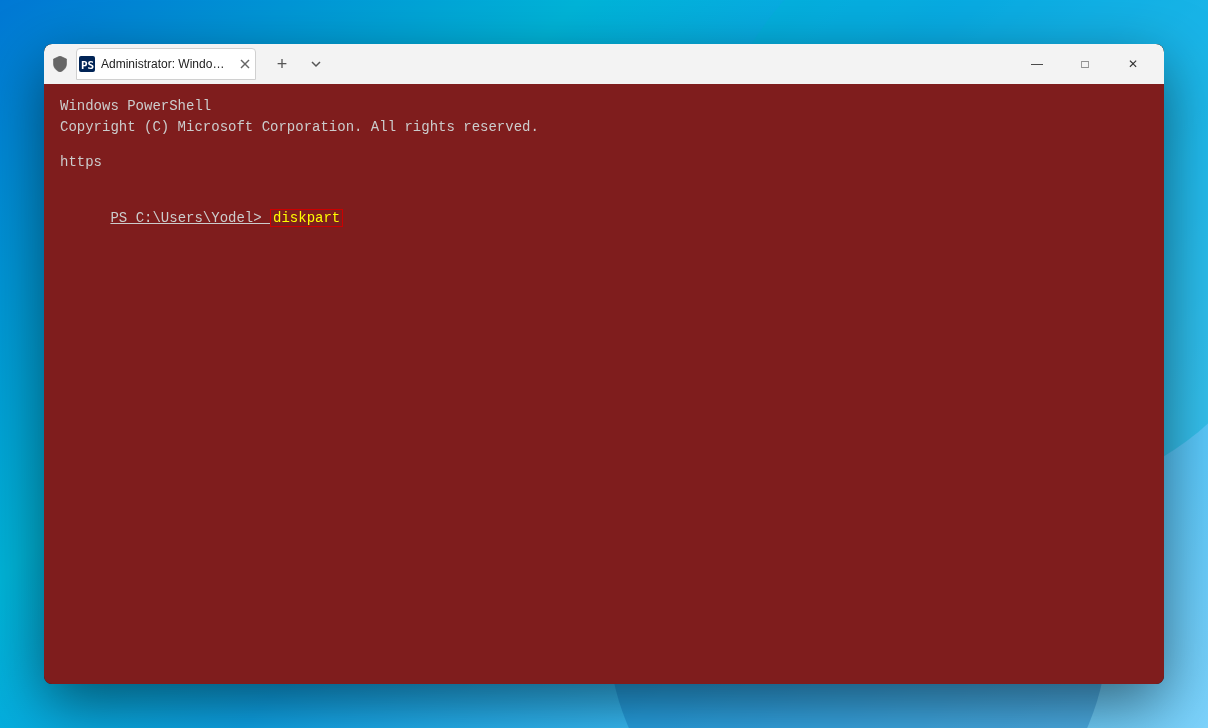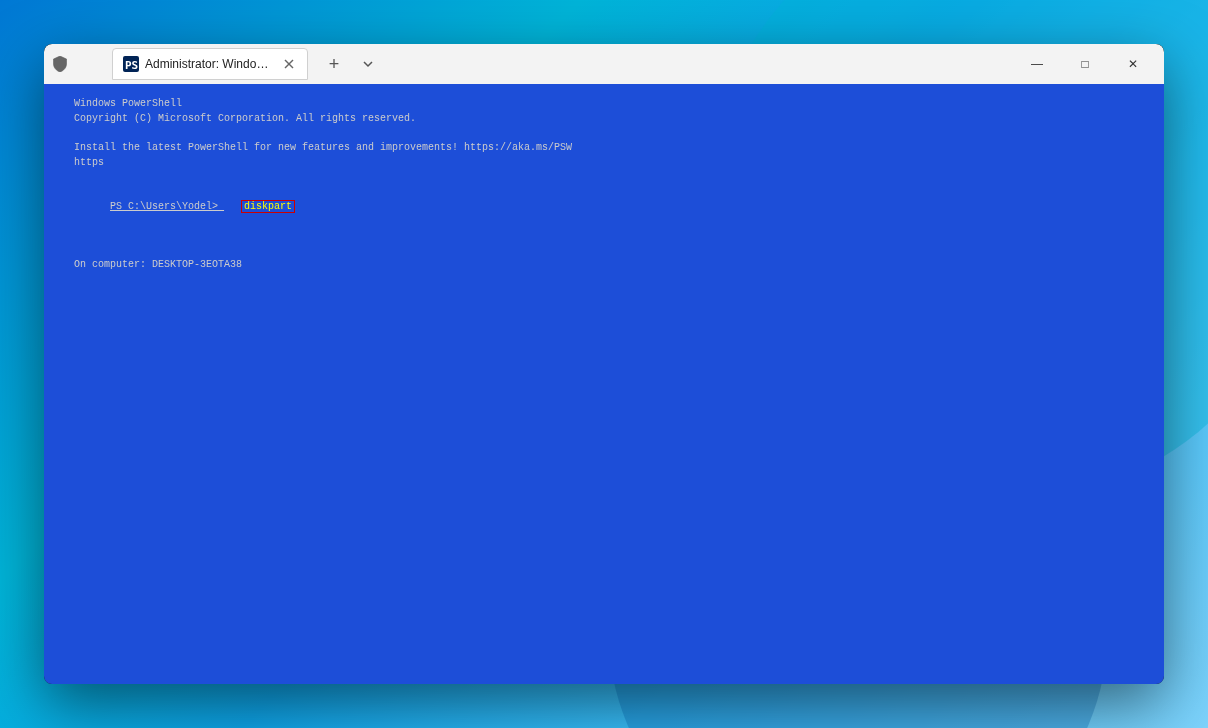--- a/index.html
+++ b/index.html
@@ -85,10 +85,9 @@
       background: #ffffff;
       border: 1px solid #d0d0d0;
       border-radius: 4px 4px 0 0;
-      padding: 4px 10px;
+      padding: 4px 2px;
       height: 32px;
       max-width: 200px;
-      margin-left: 36px;
     }
 
     .tab-icon {

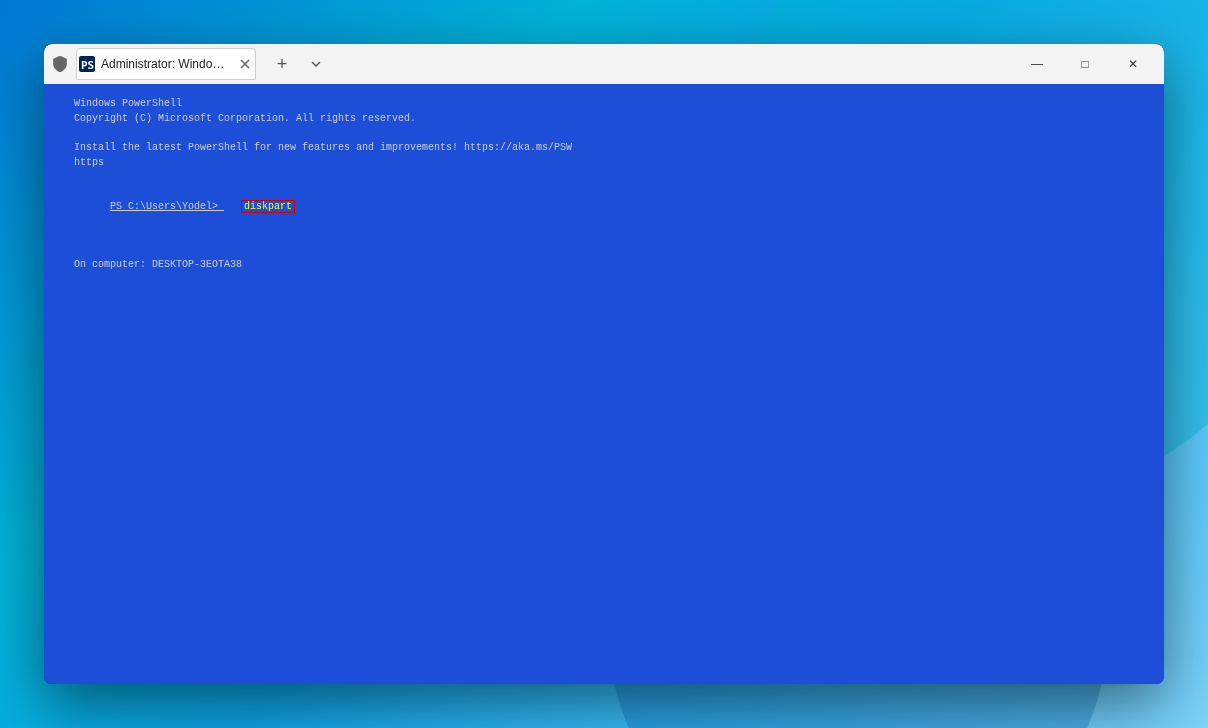--- a/index.html
+++ b/index.html
@@ -163,10 +163,10 @@
     
     .terminal {
       flex: 1;
-      background: #1d4ed8;
-      padding: 12px 30px;
+      background: #7f1d1d;
+      padding: 12px 16px;
       font-family: 'Consolas', 'Courier New', monospace;
-      font-size: 10px;
+      font-size: 14px;
       color: #cccccc;
       overflow: hidden;
       line-height: 1.5;

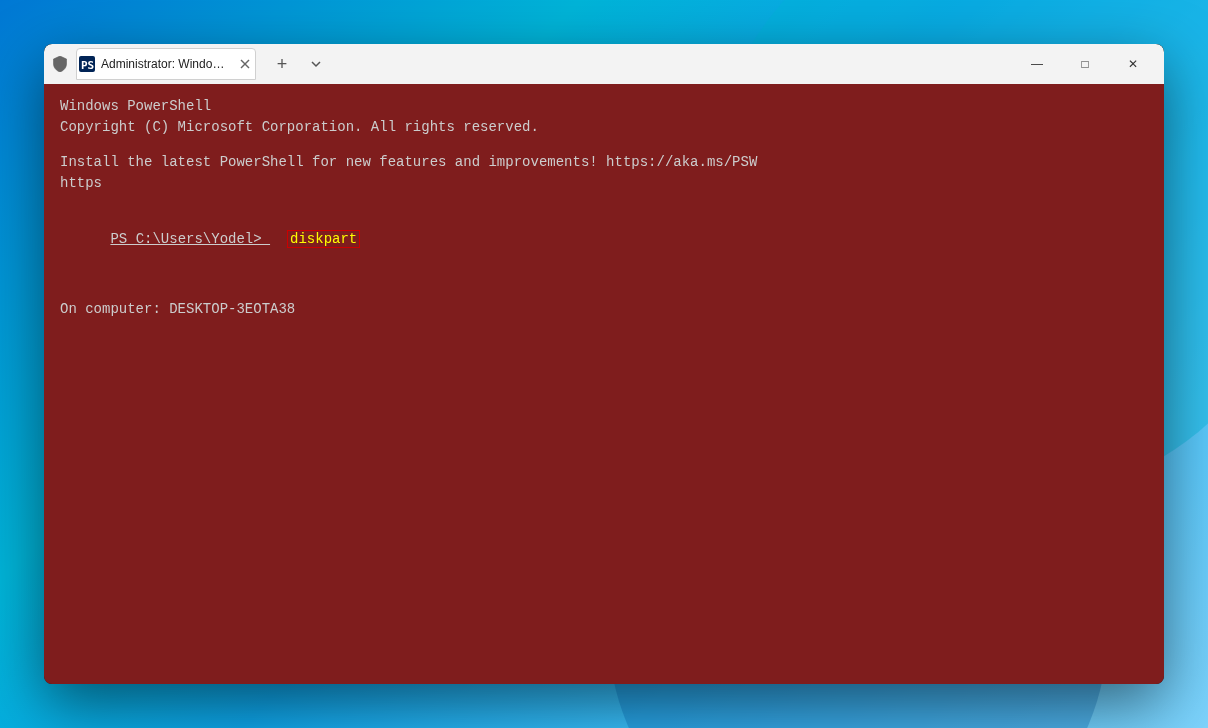--- a/index.html
+++ b/index.html
@@ -257,7 +257,6 @@
     <div class="line">Windows PowerShell</div>
     <div class="line">Copyright (C) Microsoft Corporation. All rights reserved.</div>
     <div class="line-gap"></div>
-    <div class="line">Install the latest PowerShell for new features and improvements! https://aka.ms/PSW</div>
     <div class="line">https</div>
     <div class="line-gap"></div>
     <div class="line">

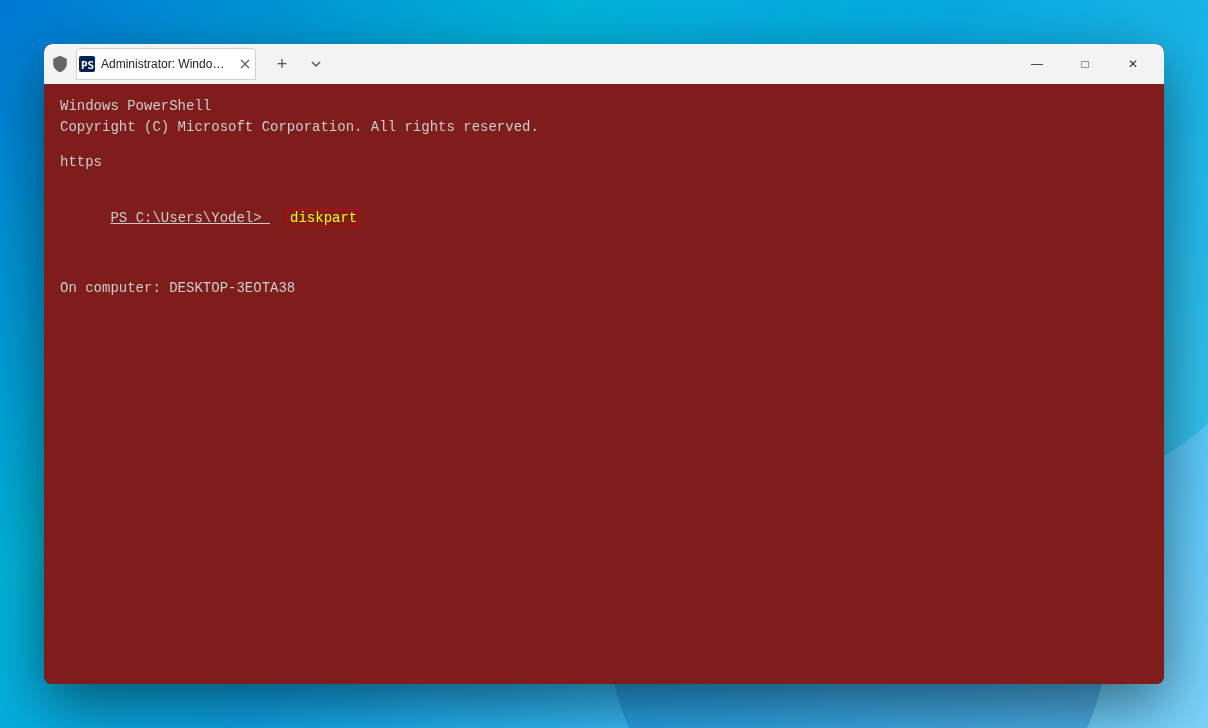--- a/index.html
+++ b/index.html
@@ -185,7 +185,6 @@
       border: 1px solid #cc0000;
       padding: 0 2px;
       background: transparent;
-      margin-left: 17px;
     }
 
     .cursor {

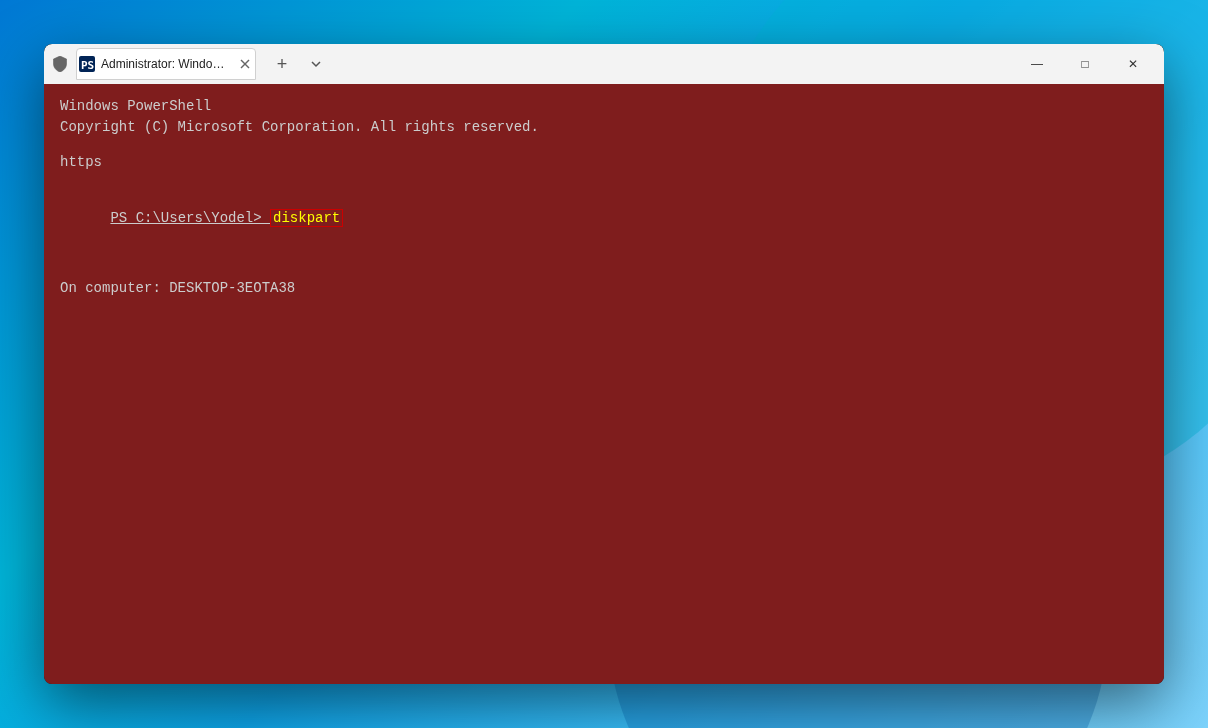--- a/index.html
+++ b/index.html
@@ -263,7 +263,6 @@
     </div>
     <div class="line-gap"></div>
     <div class="line-gap"></div>
-    <div class="line">On computer: DESKTOP-3EOTA38</div>
     <div class="line-gap"></div>
   </div>
 </div>

